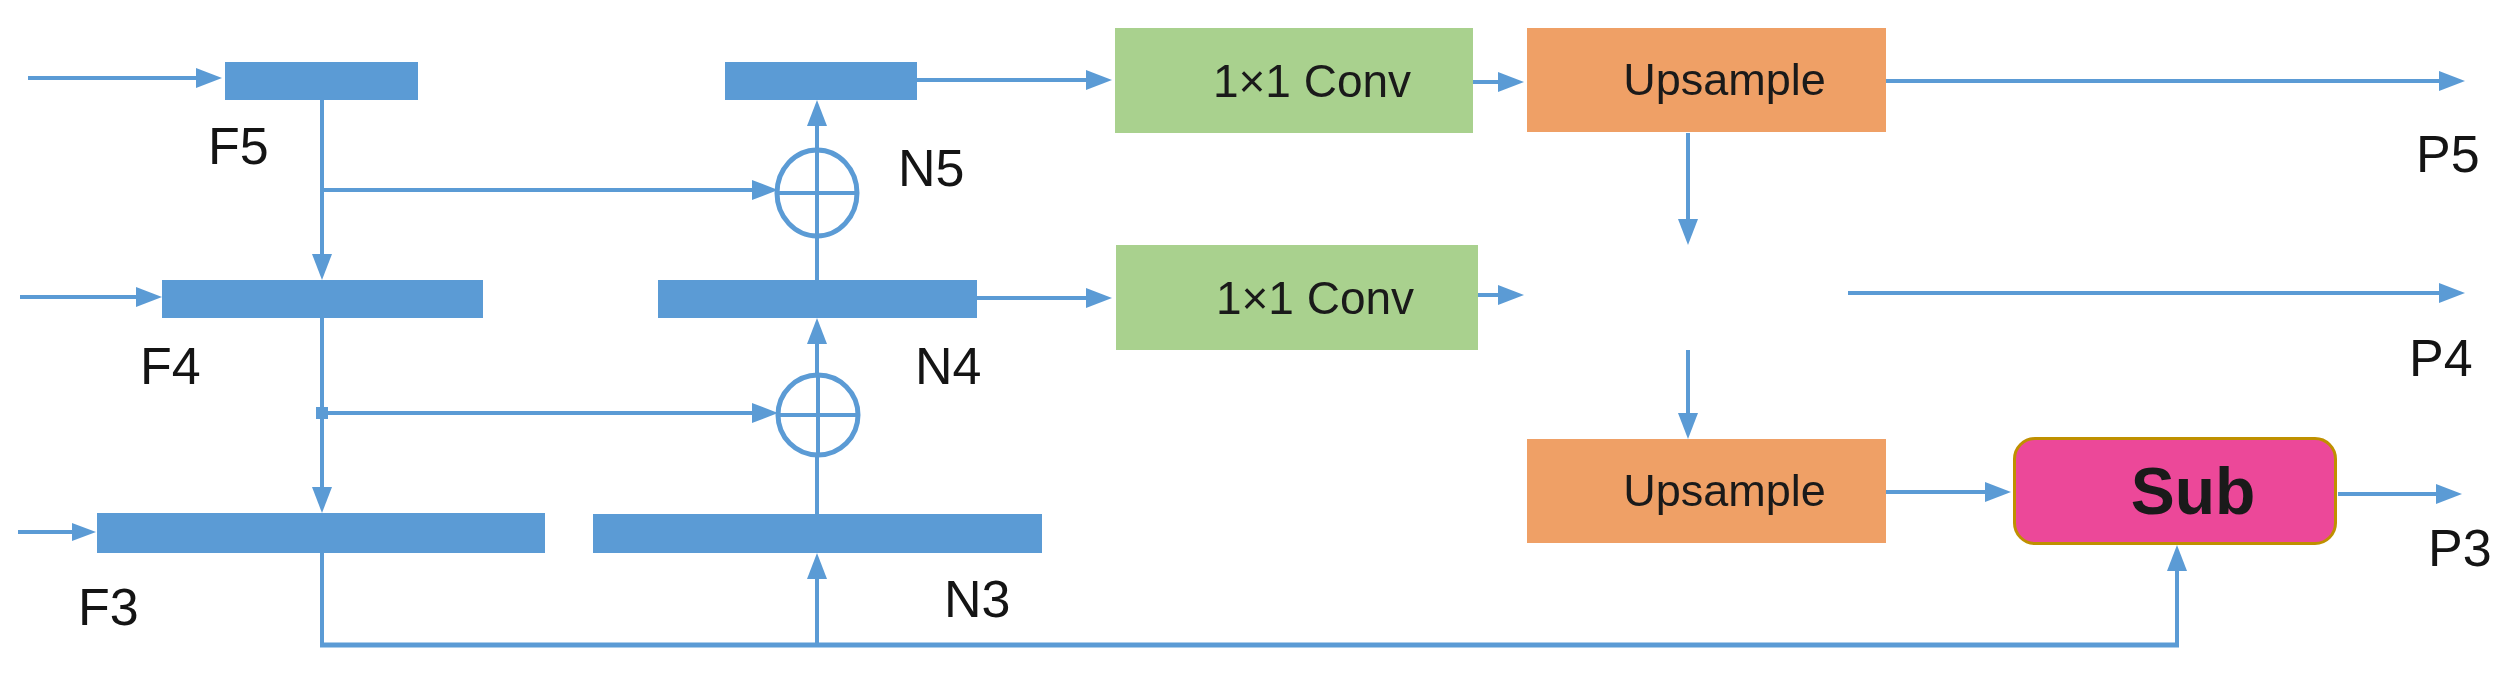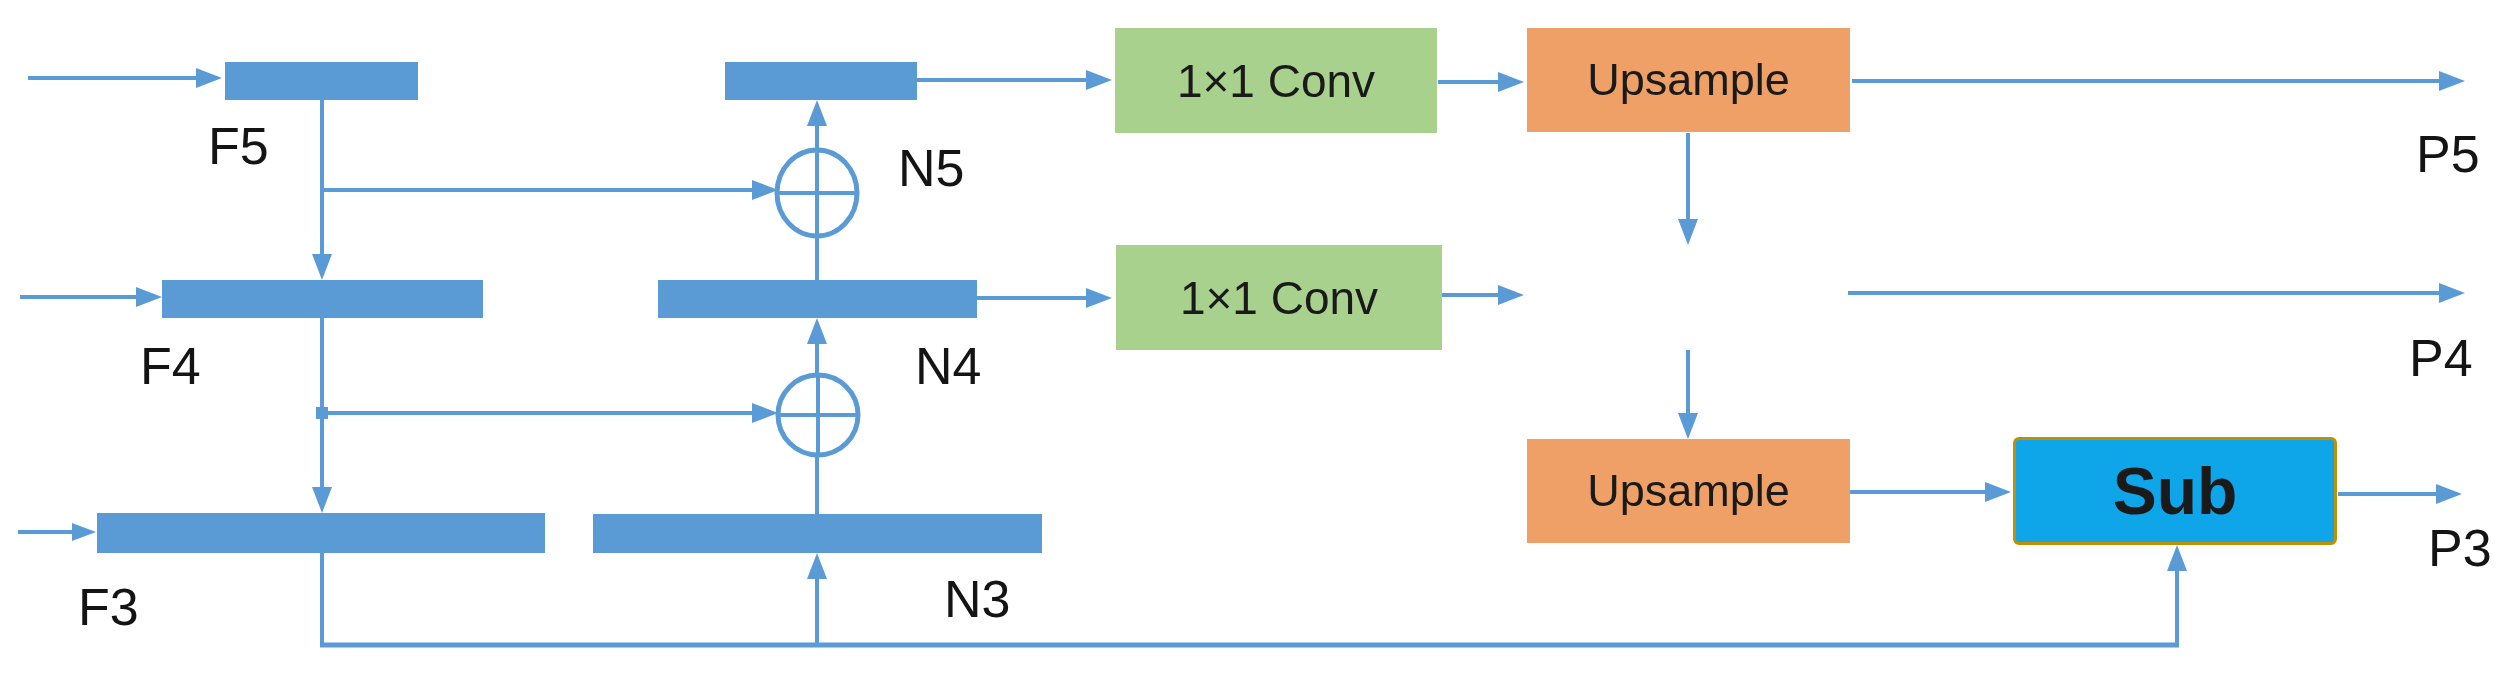--- a/index.html
+++ b/index.html
@@ -20,6 +20,7 @@
     display:flex;align-items:center;justify-content:center;
     color:#1a1a1a;
     text-align:center;
+    padding-left:36px;
   }
   .op-green{background:#A9D18E;}
   .op-orange{background:#EFA066;}

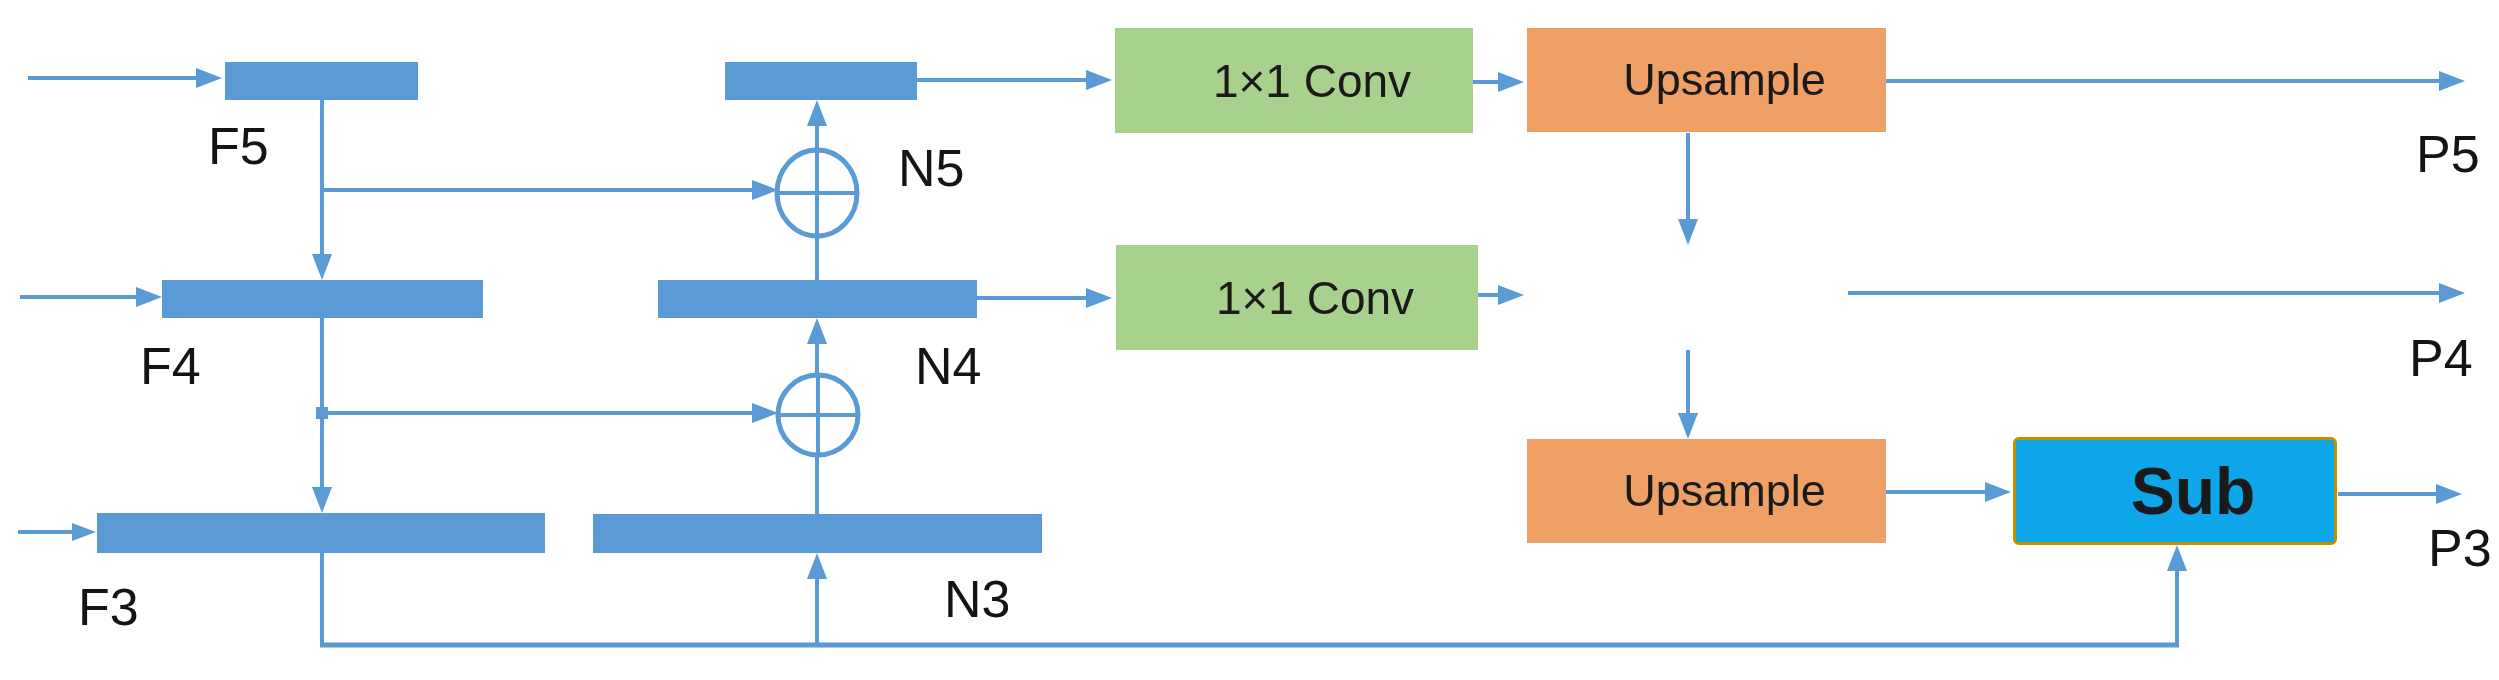--- a/index.html
+++ b/index.html
@@ -26,9 +26,9 @@
   .op-orange{background:#EFA066;}
   .op-yellow{background:#FFD960;}
   .op-amber{
-    background:#0ea5e9;
+    background:#ec4899;
     border:3px solid #BF9000;
-    border-radius:6px;
+    border-radius:22px;
     box-sizing:border-box;
   }
   .conv-label{font-size:46px;}

